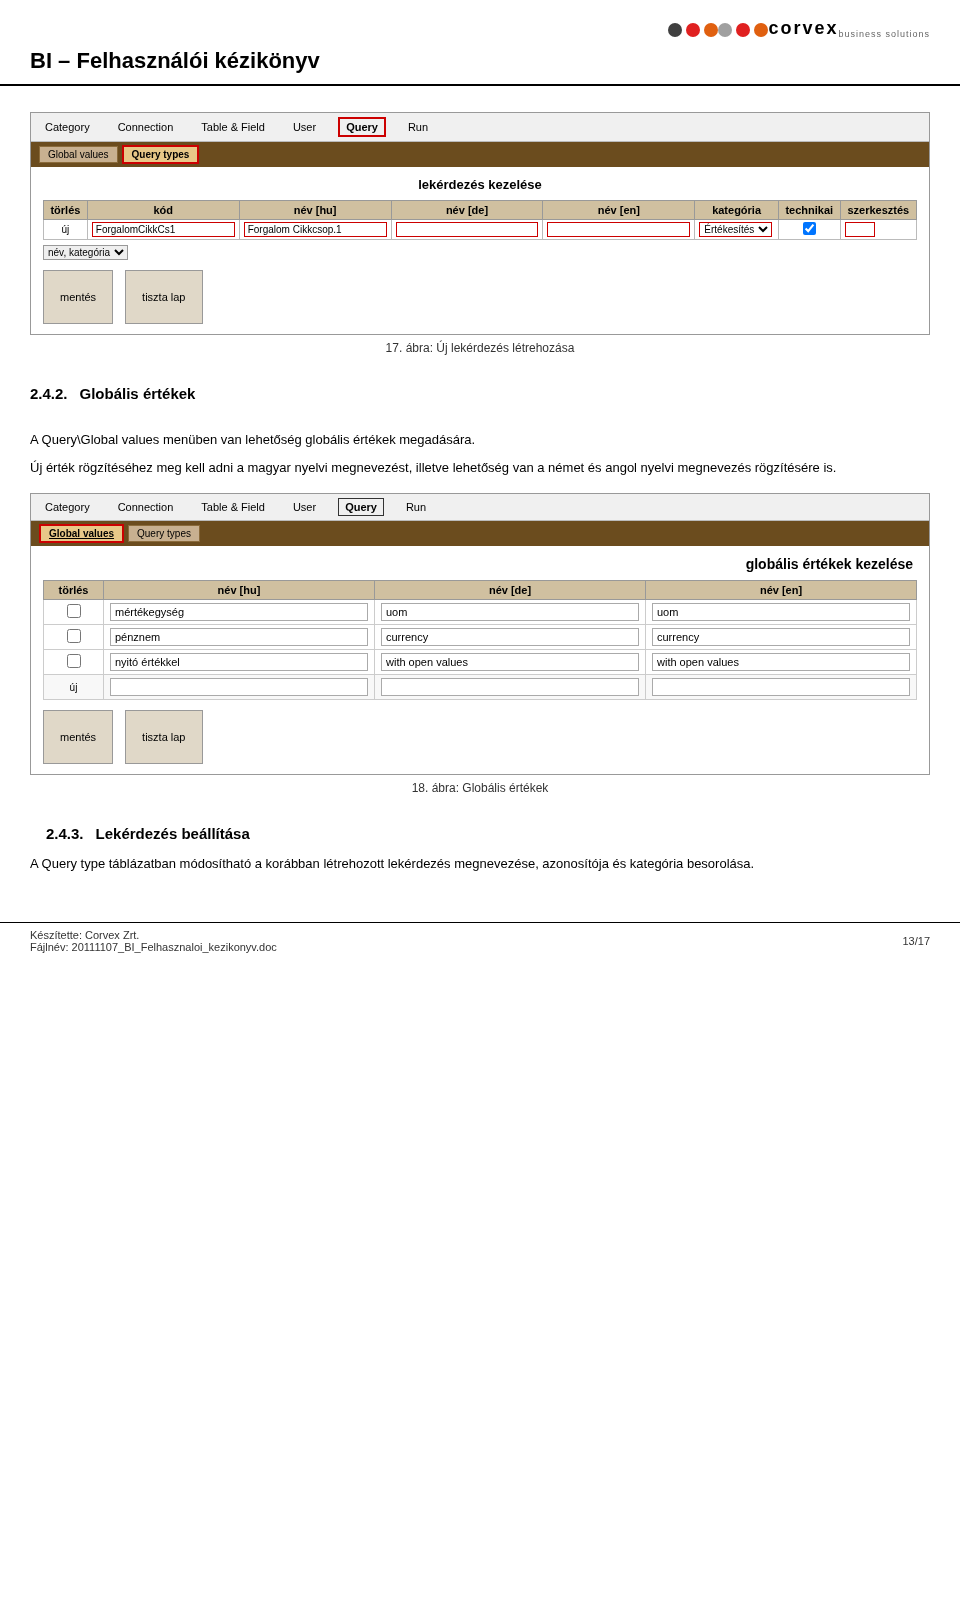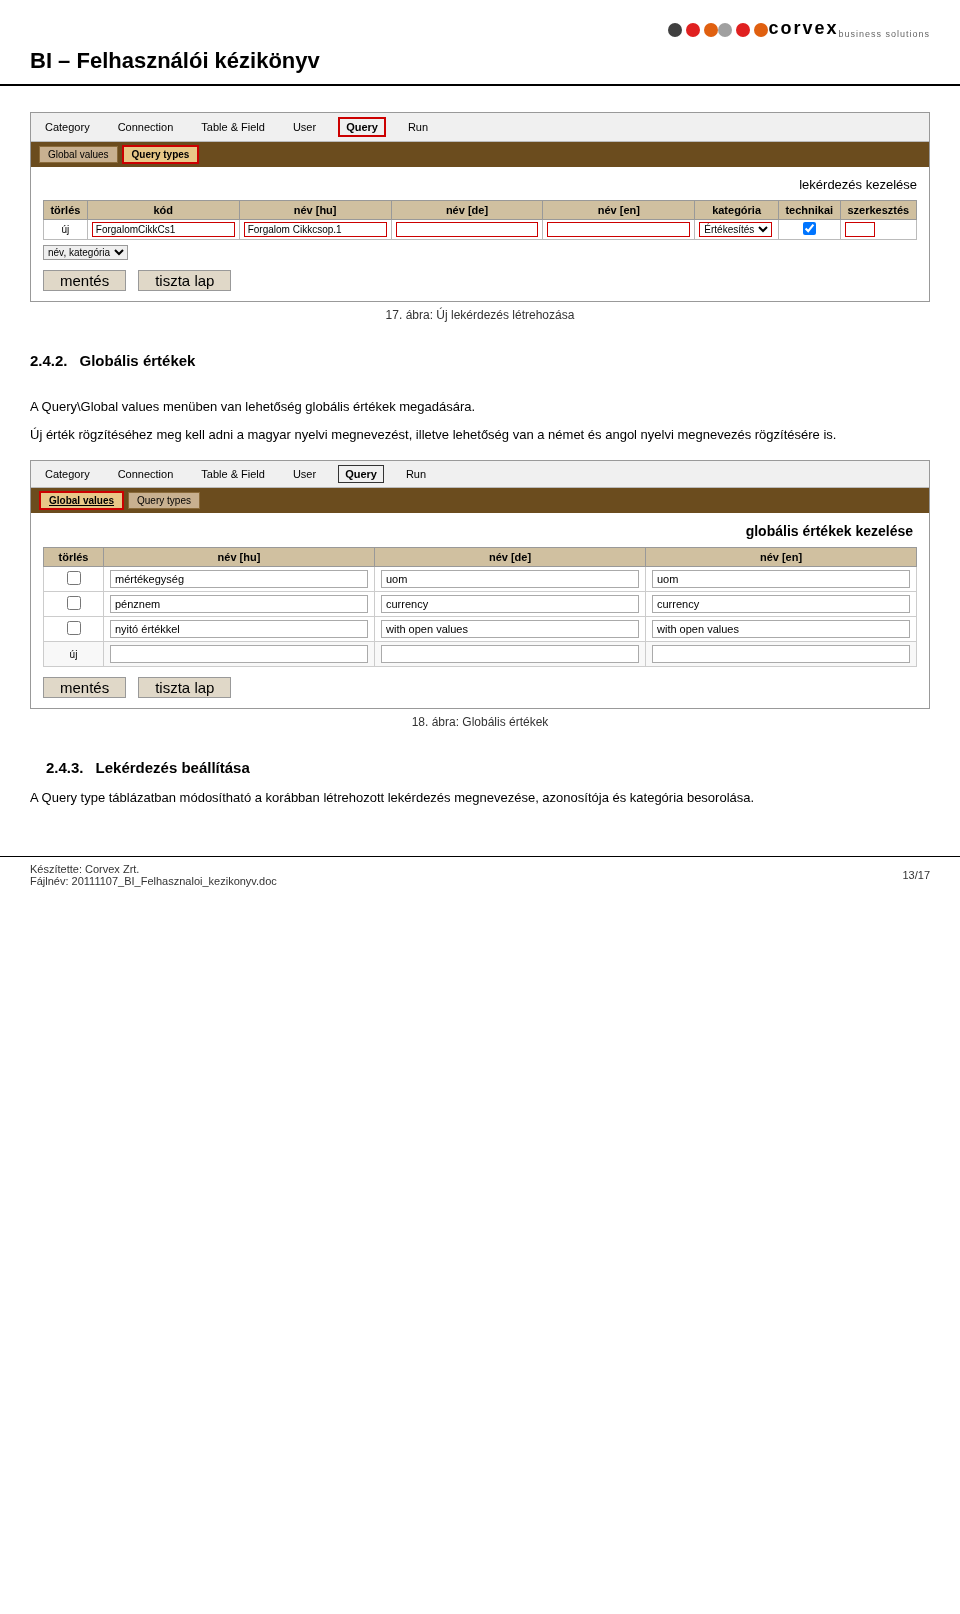--- a/index.html
+++ b/index.html
@@ -93,8 +93,8 @@
       padding: 10px 12px;
     }
     .app-section-title {
-      text-align: right;
-      font-weight: normal;
+      text-align: center;
+      font-weight: bold;
       font-size: 13px;
       margin-bottom: 8px;
     }

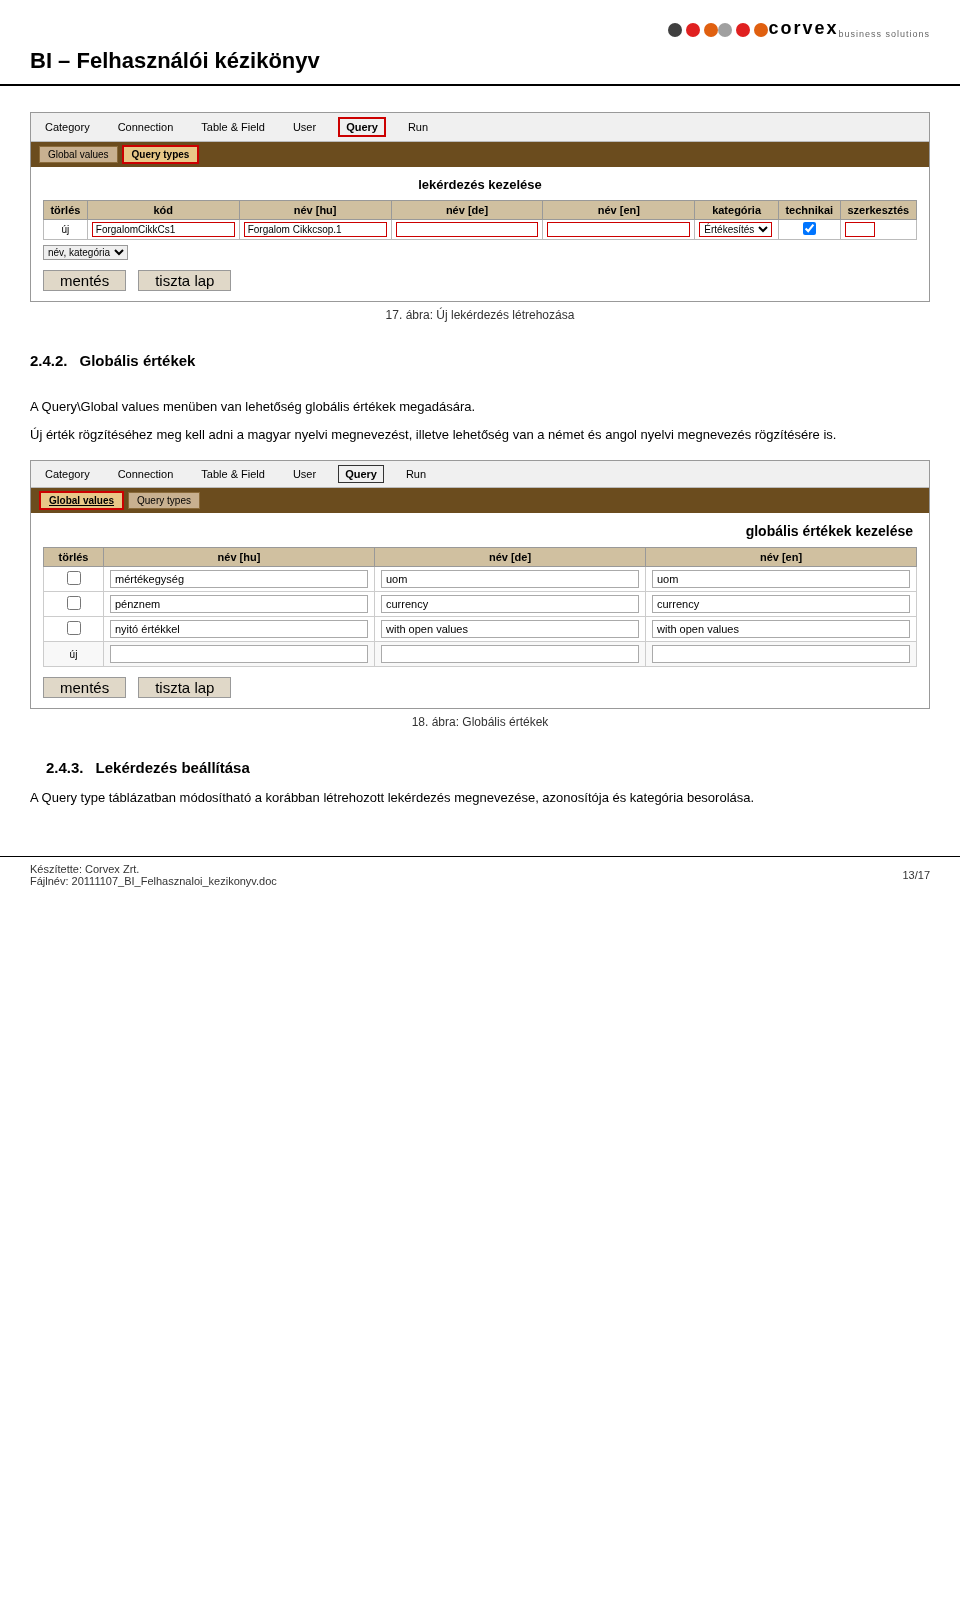--- a/index.html
+++ b/index.html
@@ -162,8 +162,8 @@
     .btn-main {
       background: #e0d8c8;
       border: 1px solid #999;
-      font-size: 15px;
-      padding: 1px 16px;
+      font-size: 11px;
+      padding: 20px 16px;
       cursor: pointer;
     }
 

